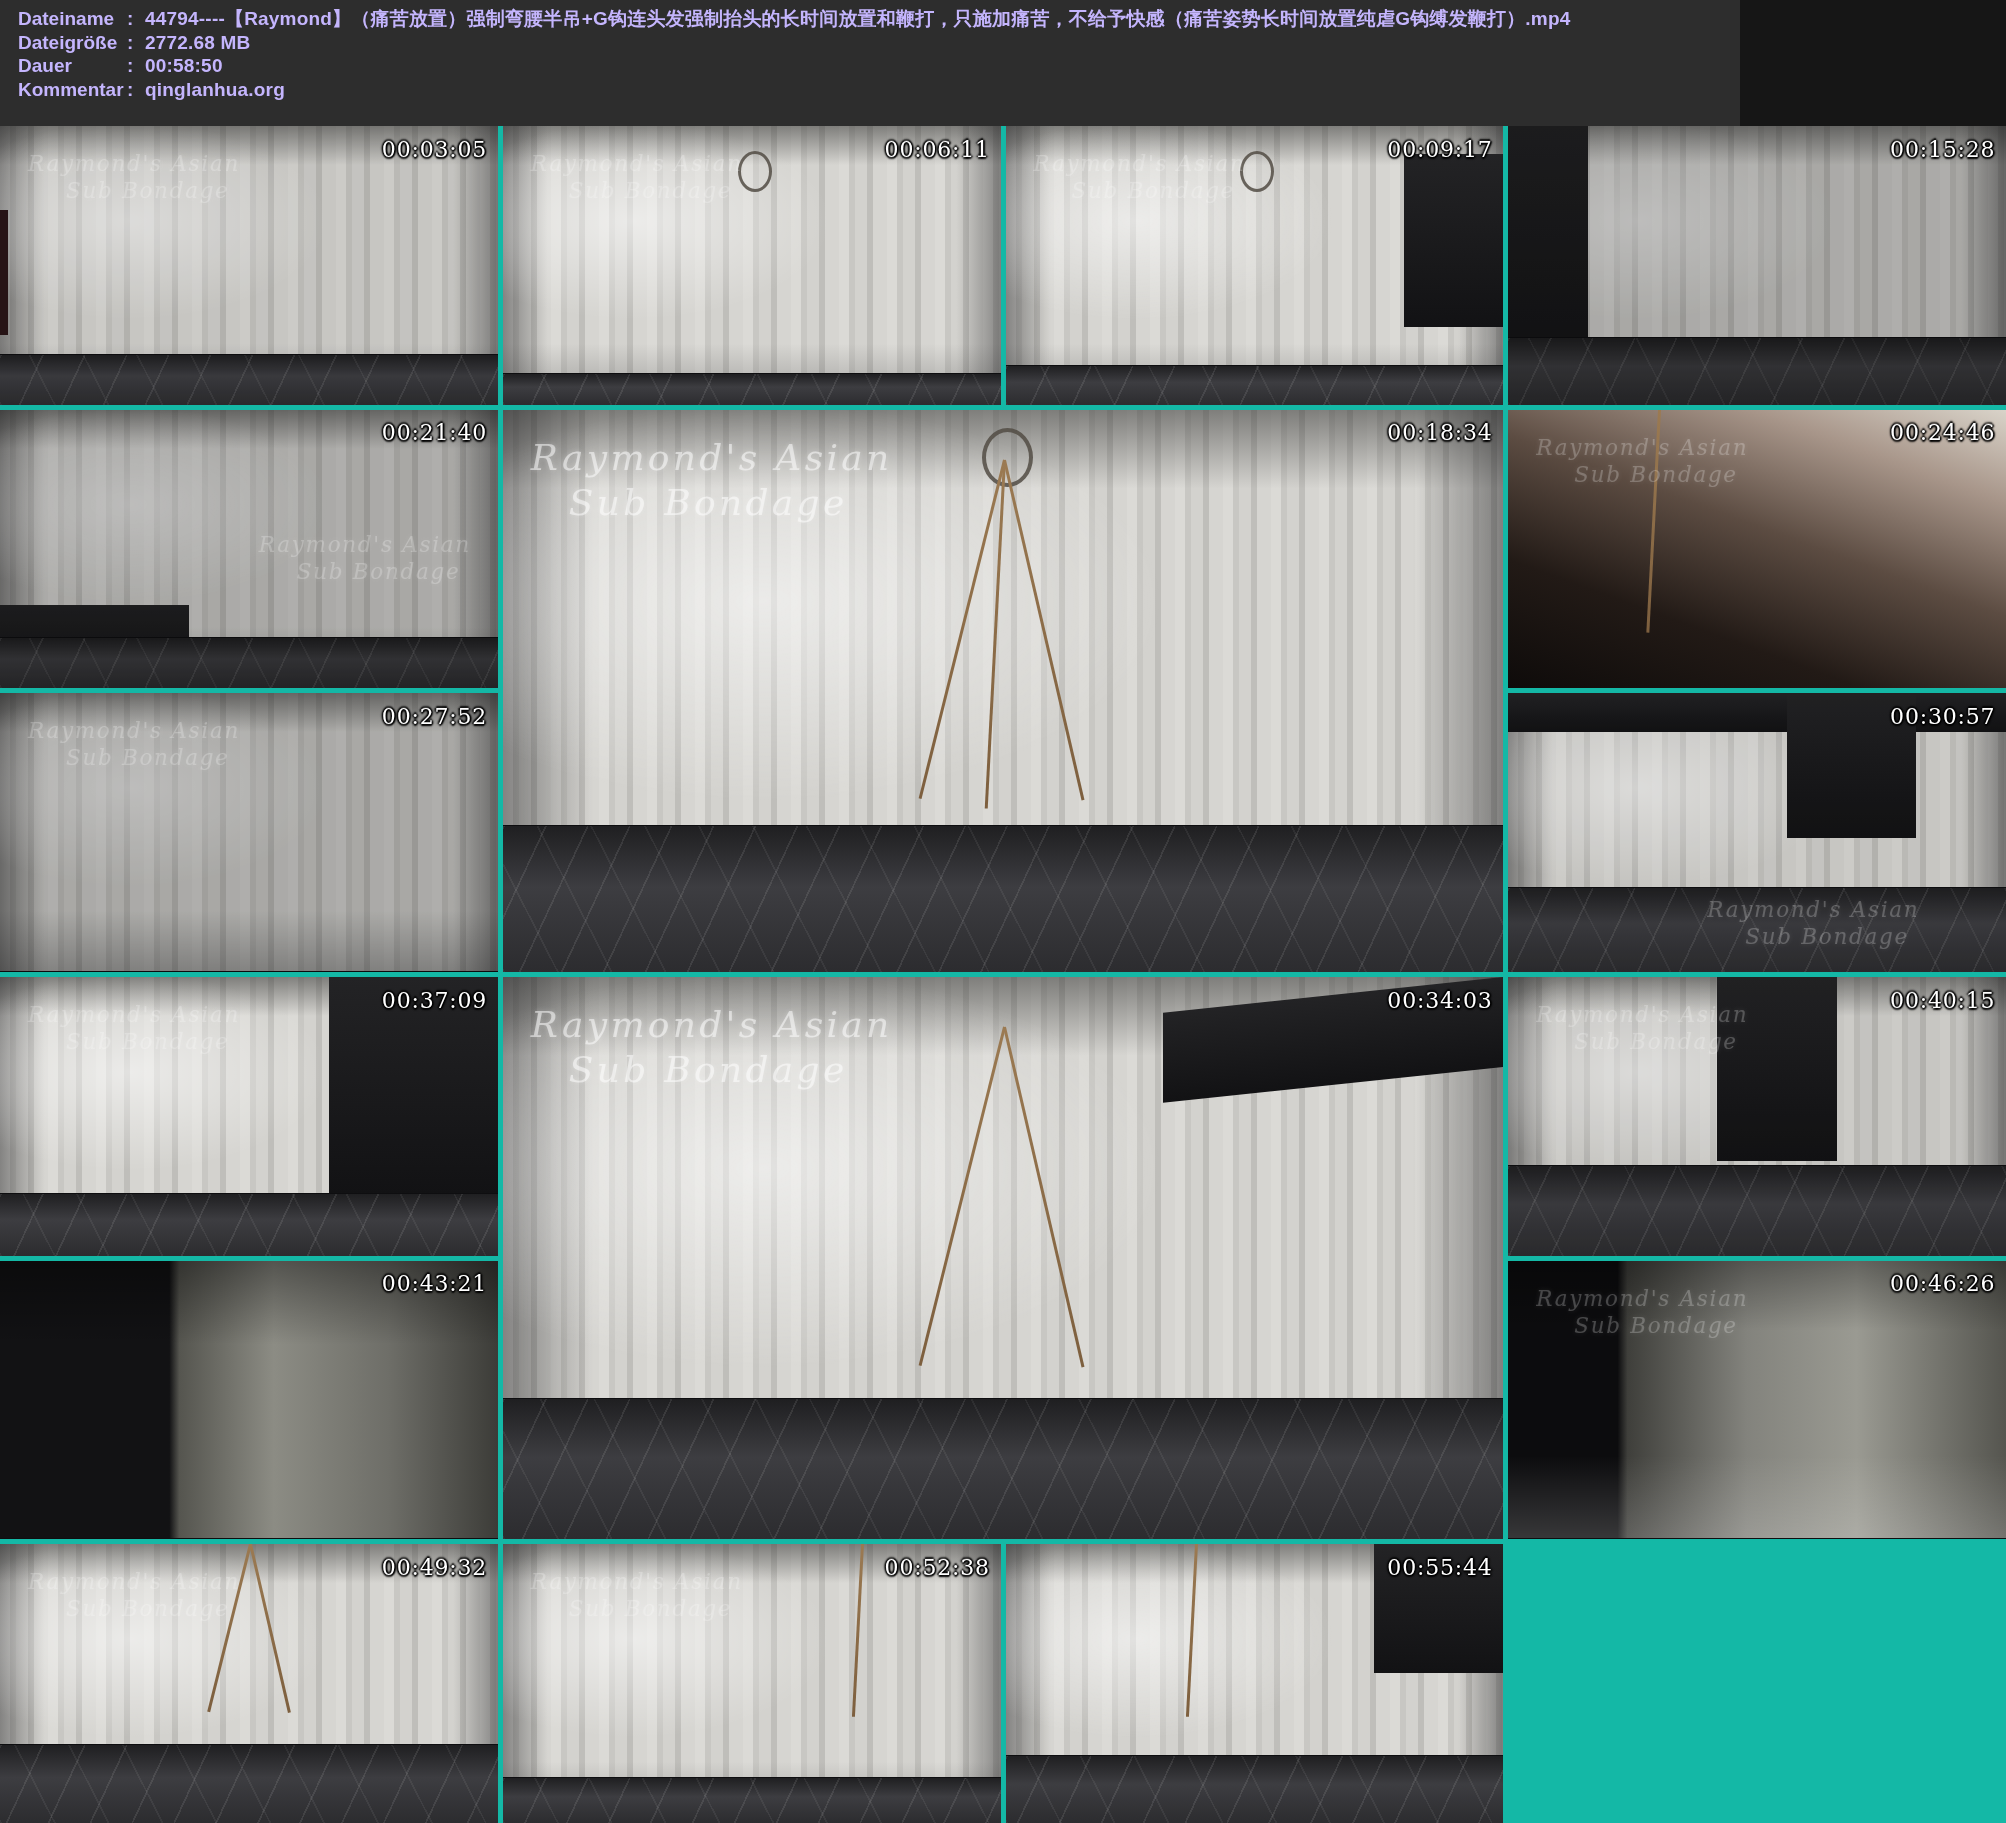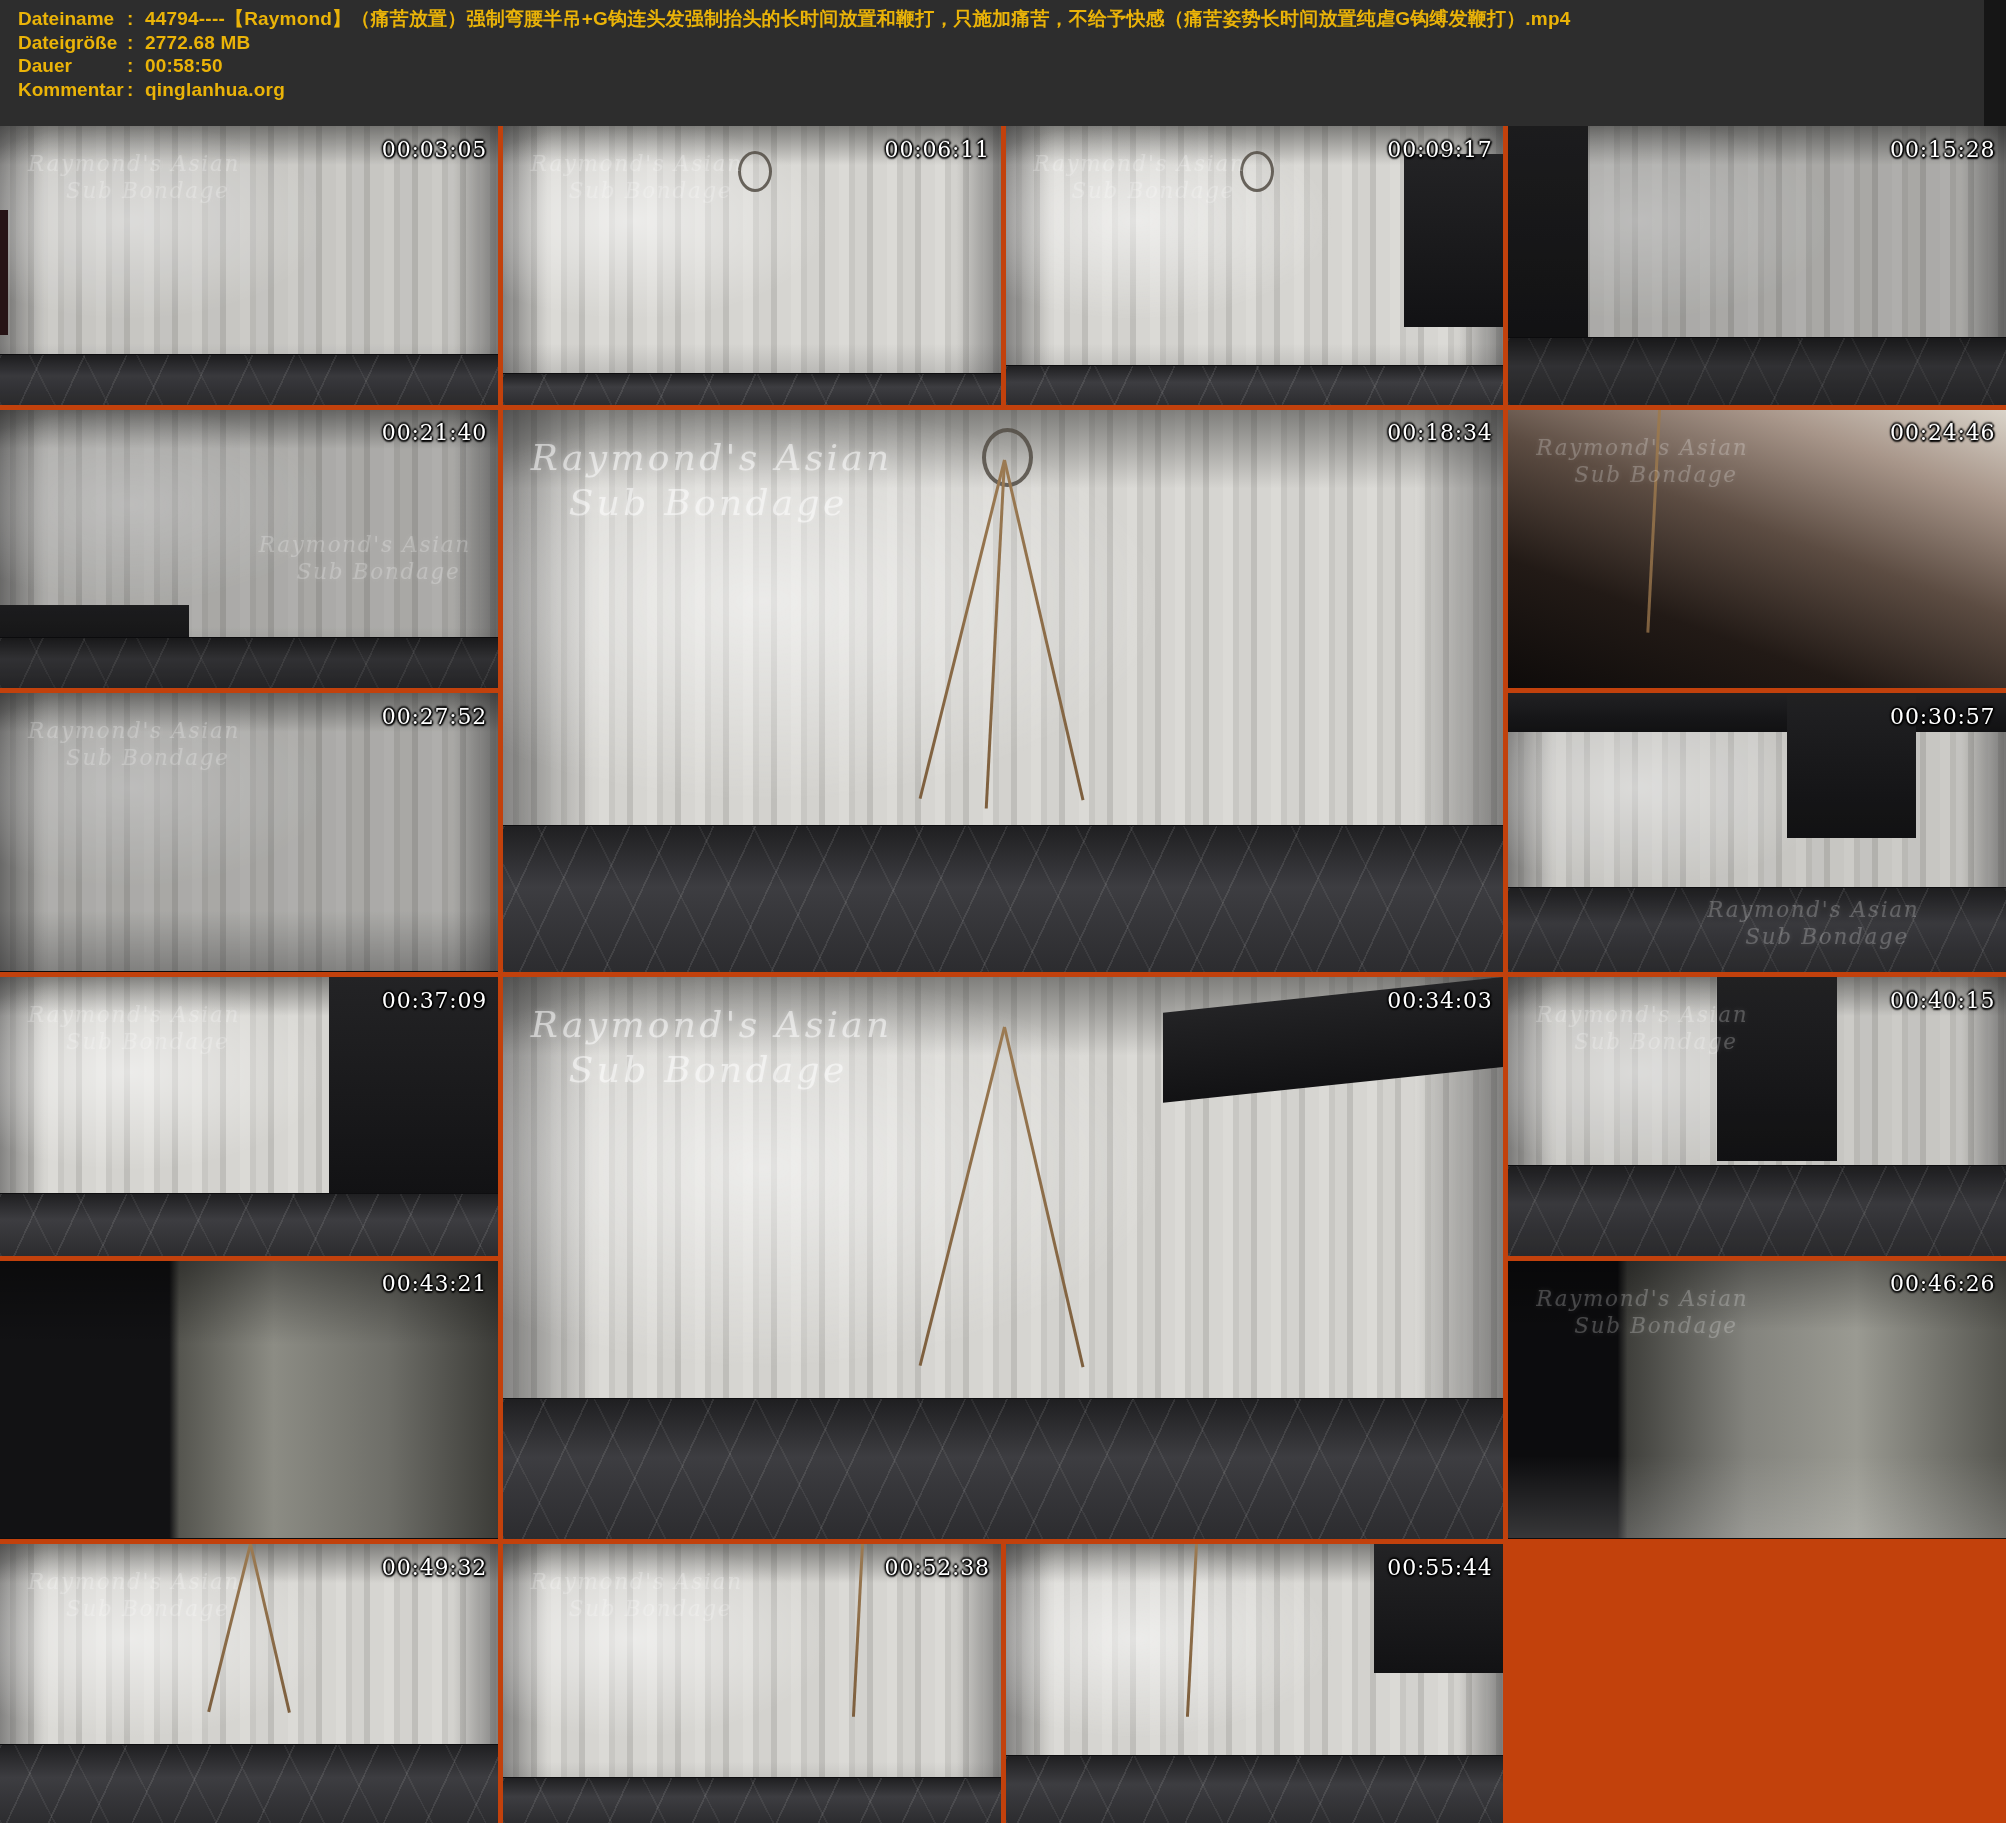--- a/index.html
+++ b/index.html
@@ -7,8 +7,8 @@
        font-family:"Liberation Sans",sans-serif;}
 
   
-  .sheet-header{position:absolute;left:0;top:0;width:1984px;height:126px;
-      background:#2d2d2d;color:#eab308;box-sizing:border-box;padding:7.4px 0 0 18px;}
+  .sheet-header{position:absolute;left:0;top:0;width:1740px;height:126px;
+      background:#2d2d2d;color:#c4b5fd;box-sizing:border-box;padding:7.4px 0 0 18px;}
   .hrow{line-height:23.5px;white-space:nowrap;font-size:19px;font-weight:bold;}
   .hlabel{display:inline-block;width:109px;}
   .hsep{display:inline-block;width:18px;}

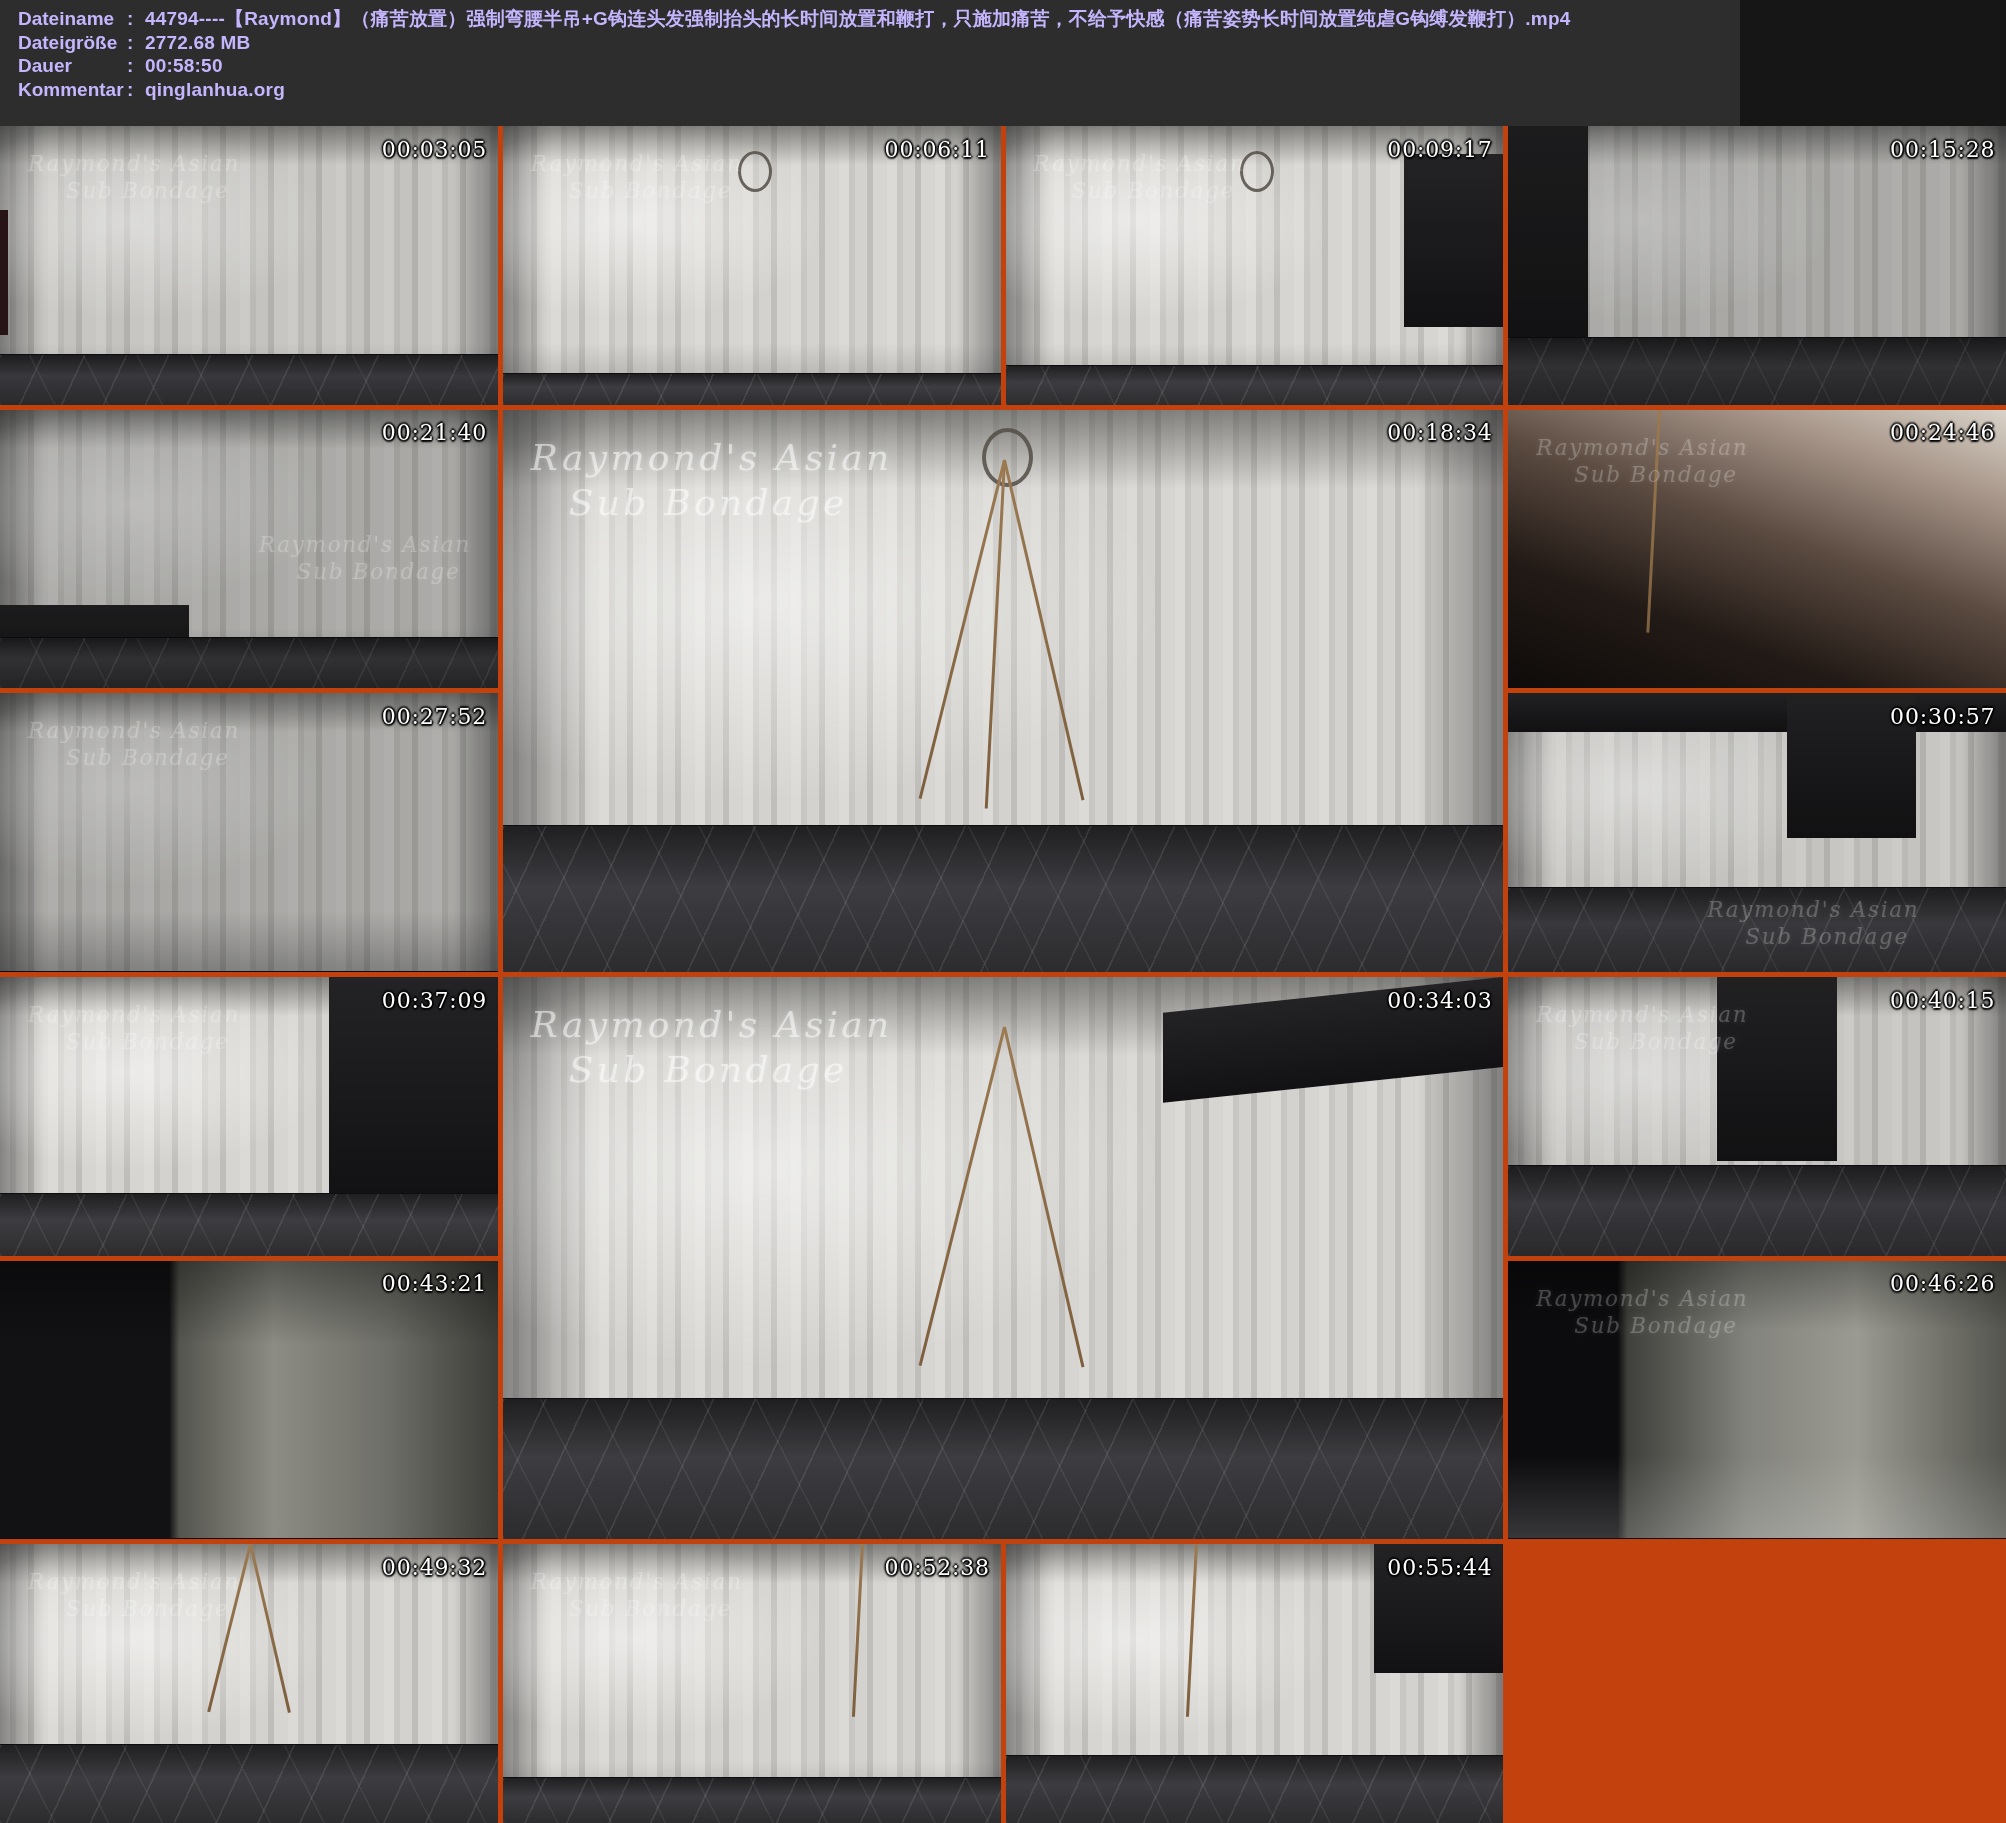--- a/index.html
+++ b/index.html
@@ -17,7 +17,7 @@
   
   .mosaic{position:absolute;left:0;top:126px;width:2006px;height:1697px;
       display:grid;grid-template-columns:repeat(4,1fr);grid-template-rows:repeat(6,1fr);
-      gap:5px;background:#c2410c;}
+      gap:5px;background:#14b8a6;}
   .tile{position:relative;overflow:hidden;background:#1c1c1e;}
   .big1{grid-row:2/4;grid-column:2/4;}
   .big2{grid-row:4/6;grid-column:2/4;}

